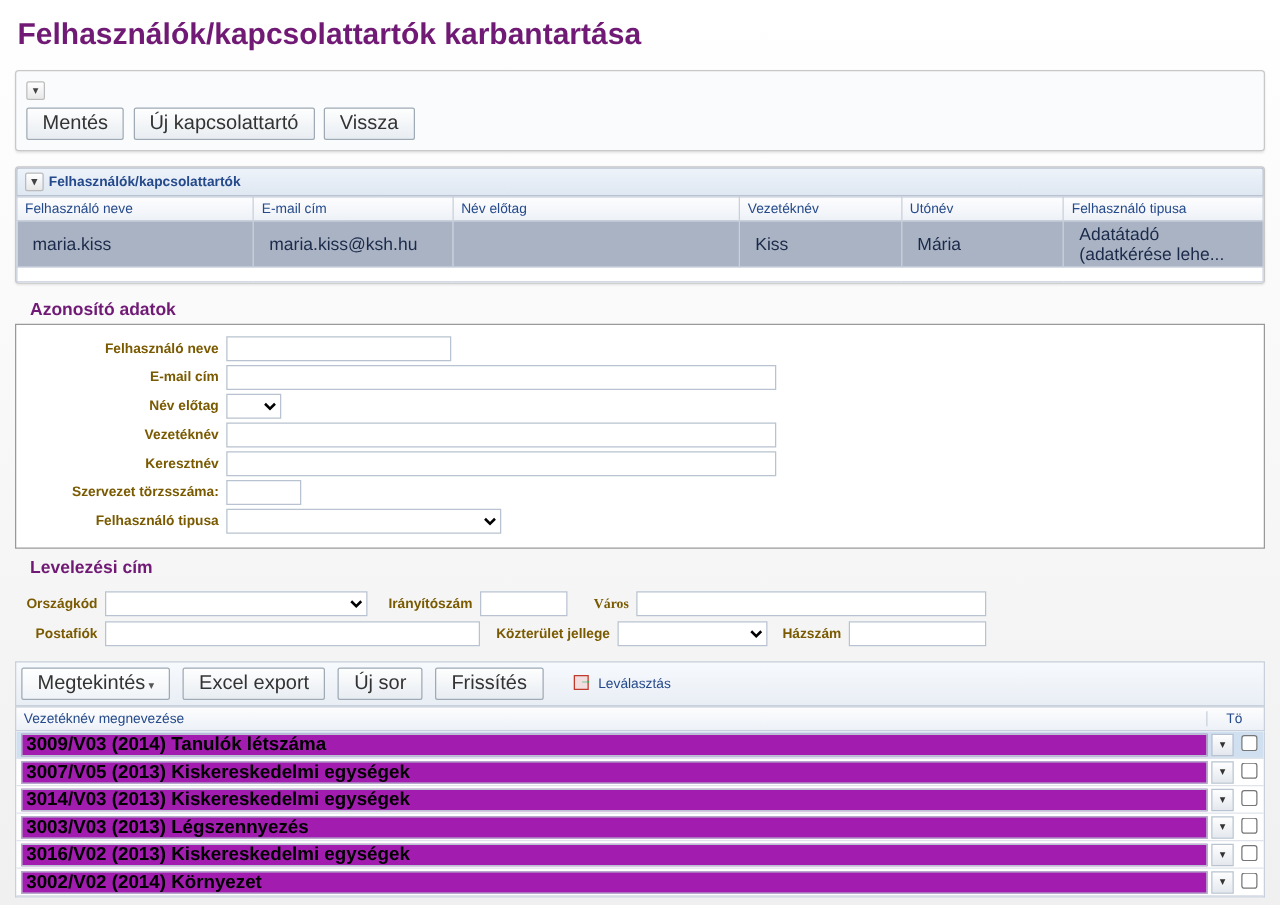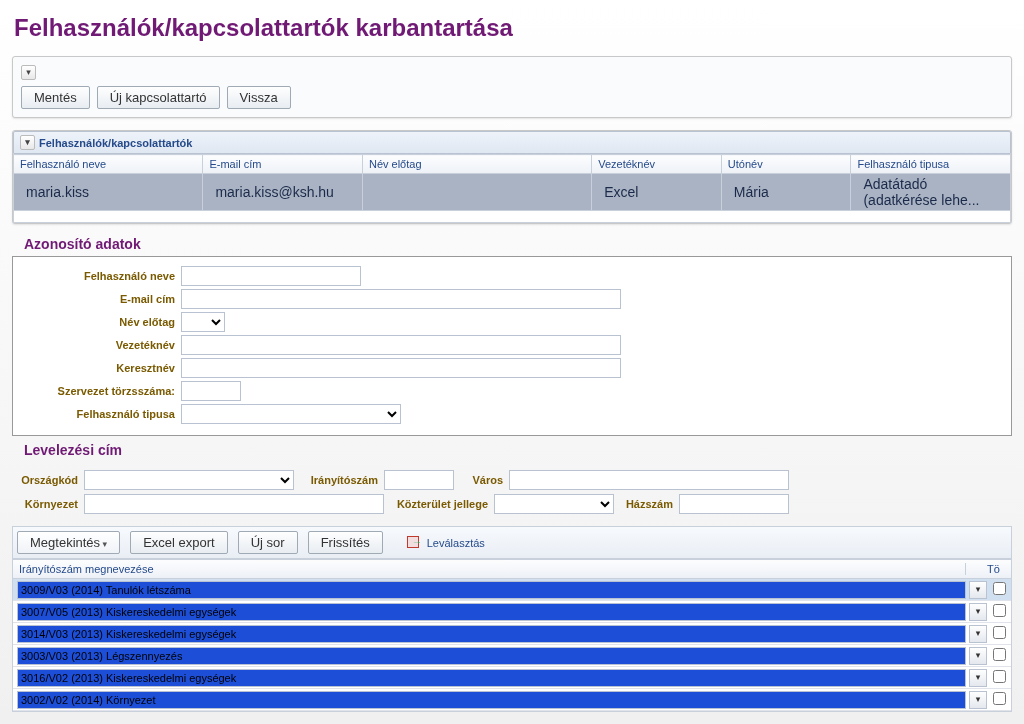--- a/index.html
+++ b/index.html
@@ -46,7 +46,7 @@
     border: 1px solid #9faab5;
     background: linear-gradient(#fefefe,#e8edf2);
     color: #333;
-    font-size: 13px;
+    font-size: 16px;
     cursor: pointer;
     border-radius: 2px;
     margin-right: 4px;

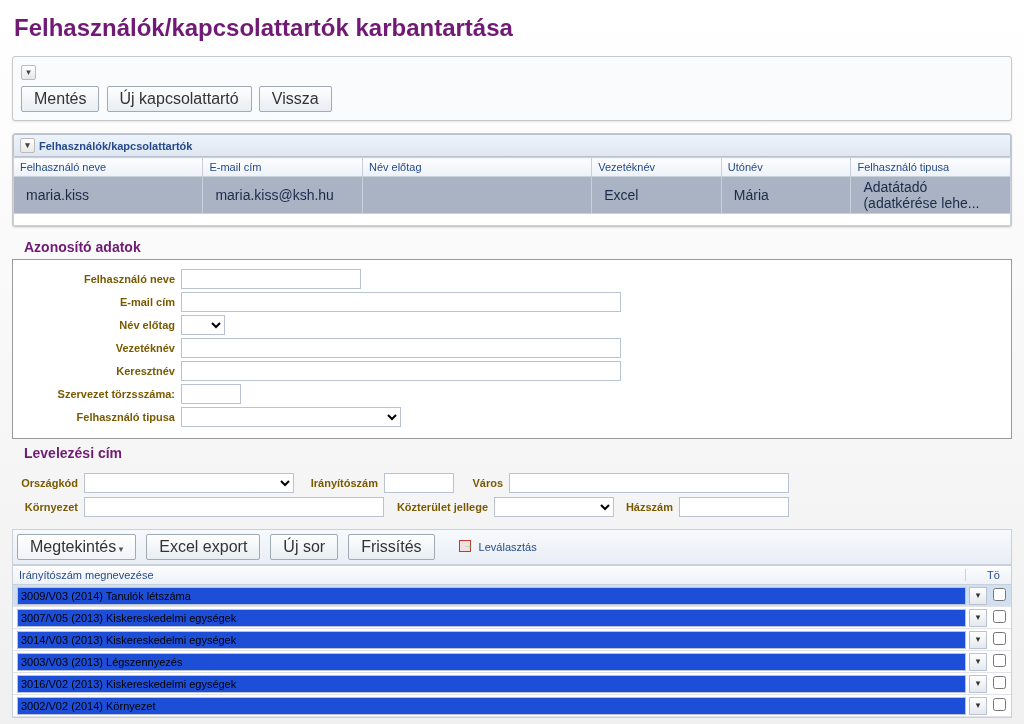--- a/index.html
+++ b/index.html
@@ -240,7 +240,7 @@
       <td>maria.kiss</td>
       <td>maria.kiss@ksh.hu</td>
       <td></td>
-      <td>Excel</td>
+      <td>Kiss</td>
       <td>Mária</td>
       <td>Adatátadó (adatkérése lehe...</td>
     </tr>

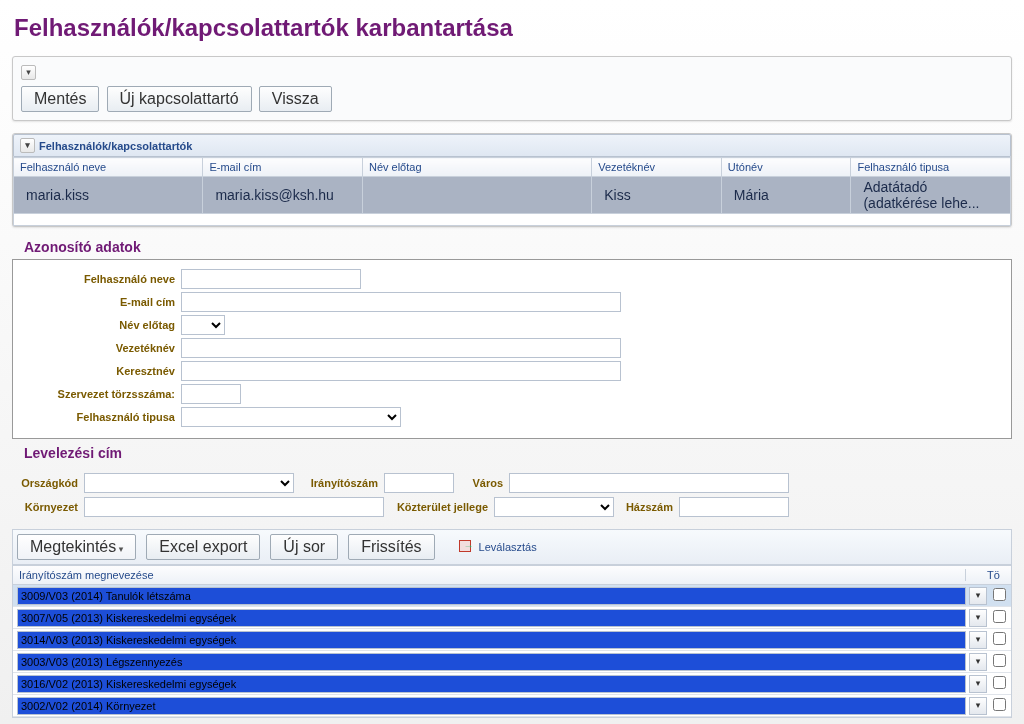--- a/index.html
+++ b/index.html
@@ -290,7 +290,7 @@
     <select class="form-select" style="width:210px;"></select>
     <div class="mail-label" style="width:90px;">Irányítószám</div>
     <input class="form-input" style="width: 70px;">
-    <div class="mail-label" style="width:55px;">Város</div>
+    <div class="mail-label" style="width:55px;font-family:Liberation Serif, serif;">Város</div>
     <input class="form-input" style="width: 280px;">
   </div>
   <div class="mail-row">

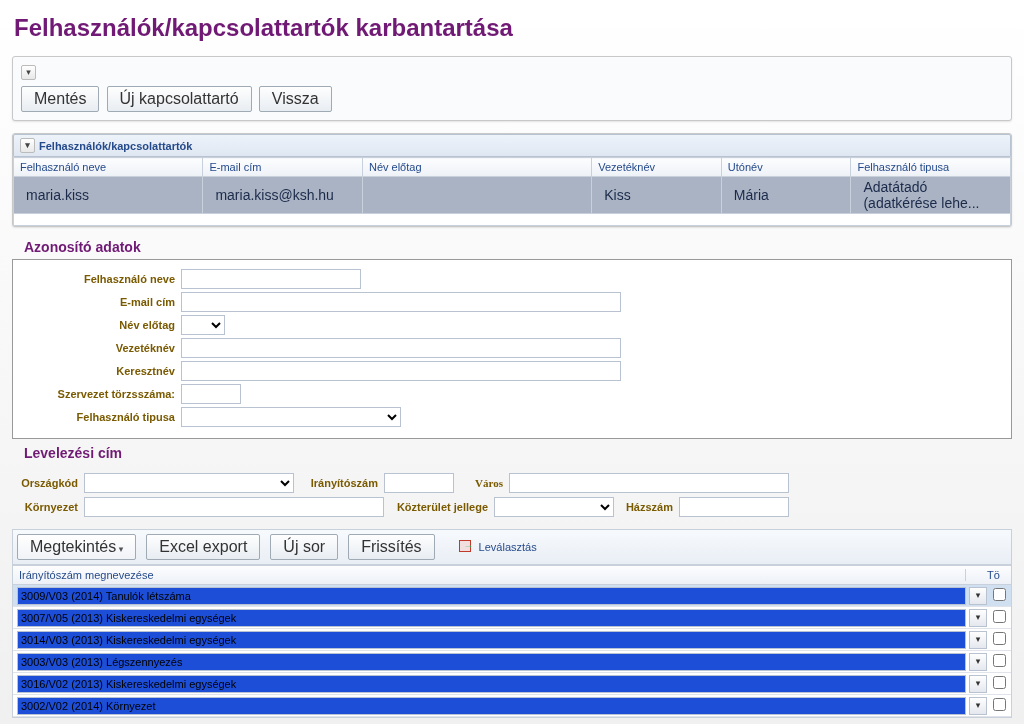--- a/index.html
+++ b/index.html
@@ -294,7 +294,7 @@
     <input class="form-input" style="width: 280px;">
   </div>
   <div class="mail-row">
-    <div class="mail-label" style="width:70px;">Környezet</div>
+    <div class="mail-label" style="width:70px;">Postafiók</div>
     <input class="form-input" style="width: 300px;">
     <div class="mail-label" style="width:110px;">Közterület jellege</div>
     <select class="form-select" style="width:120px;"></select>

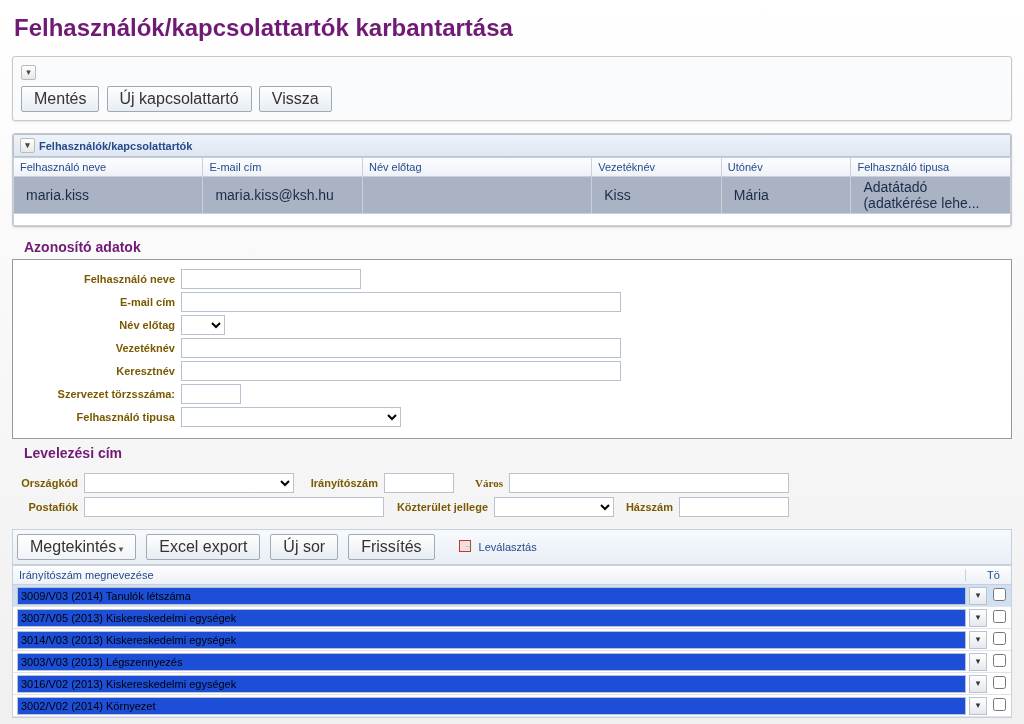--- a/index.html
+++ b/index.html
@@ -313,7 +313,7 @@
   <span style="color:#254a8b;cursor:pointer;">Leválasztás</span>
 </div>
 <div class="list-head">
-  <div class="c1">Irányítószám megnevezése</div>
+  <div class="c1">Vezetéknév megnevezése</div>
   <div class="c2">Tö</div>
 </div>
 <div class="list-body">

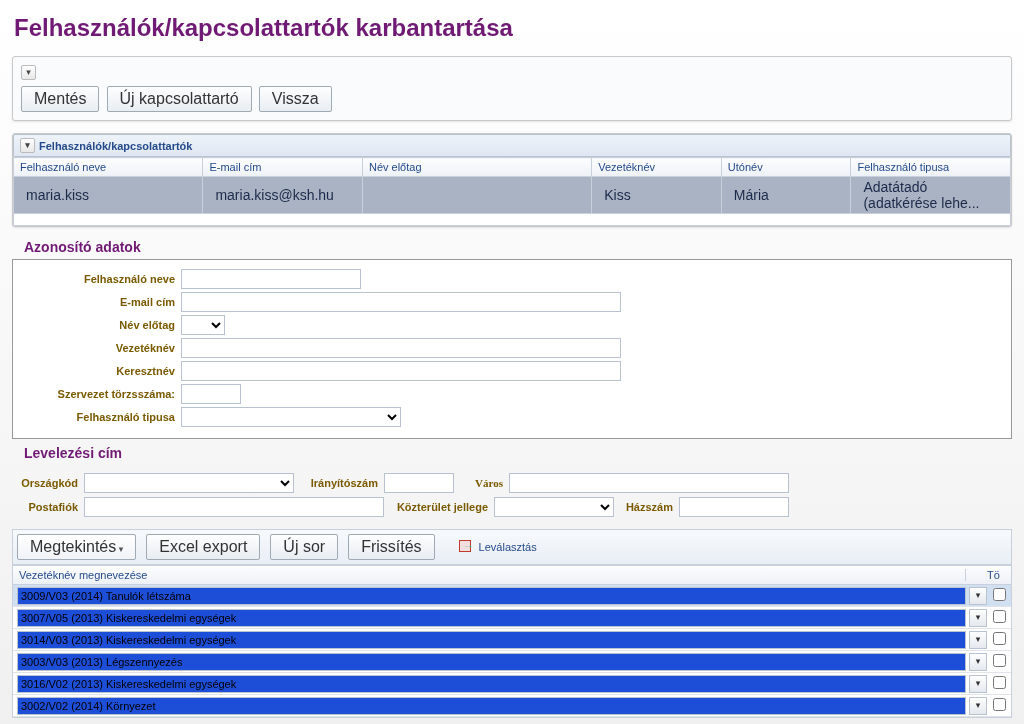--- a/index.html
+++ b/index.html
@@ -159,7 +159,7 @@
     display:flex;
   }
   .list-head .c1{flex:1;}
-  .list-head .c2{width:40px; text-align:left; border-left:1px solid #c8d0db; padding-left:21px;}
+  .list-head .c2{width:40px; text-align:center; border-left:1px solid #c8d0db; padding-left:4px;}
   .list-body {
     border-left:1px solid #c8d0db;
     border-right:1px solid #c8d0db;

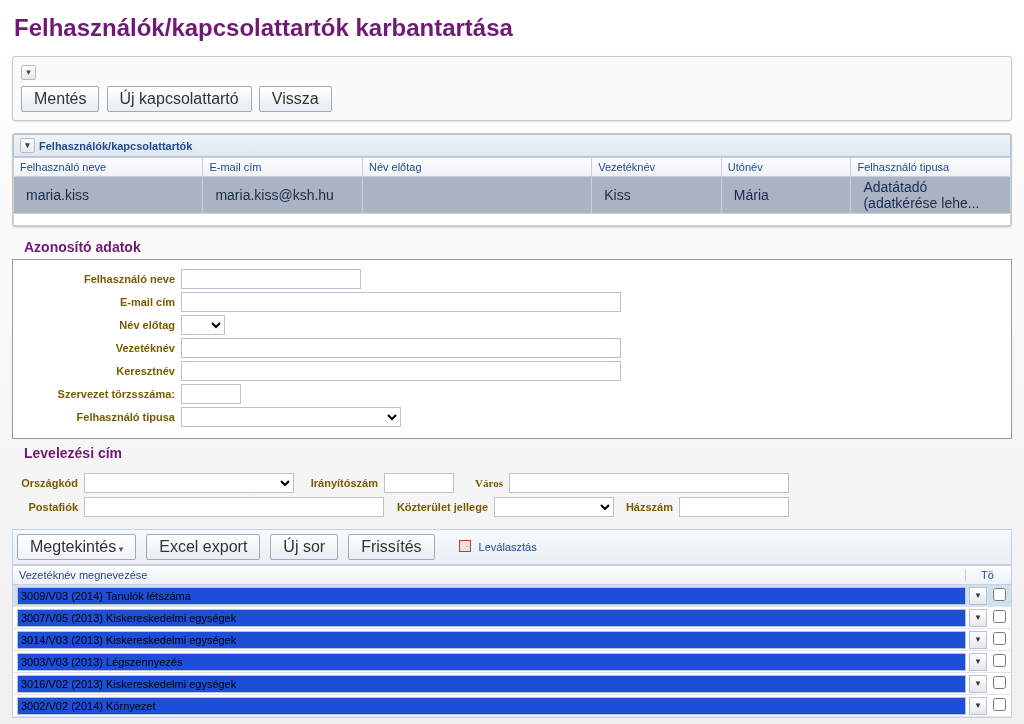--- a/index.html
+++ b/index.html
@@ -195,8 +195,8 @@
     transform:scale(1);
   }
   .embedded-input {
-    flex:1; border:1px solid #b8c2d0; height:18px; font-size:11px;
-    background:#1d4ed8; margin-right:3px; padding-left:3px;
+    flex:1; border:1px solid #b8c2d0; height:18px; font-size:15px;
+    background:#a21caf; margin-right:3px; padding-left:3px;font-weight:bold;
   }
 </style>
 </head>

